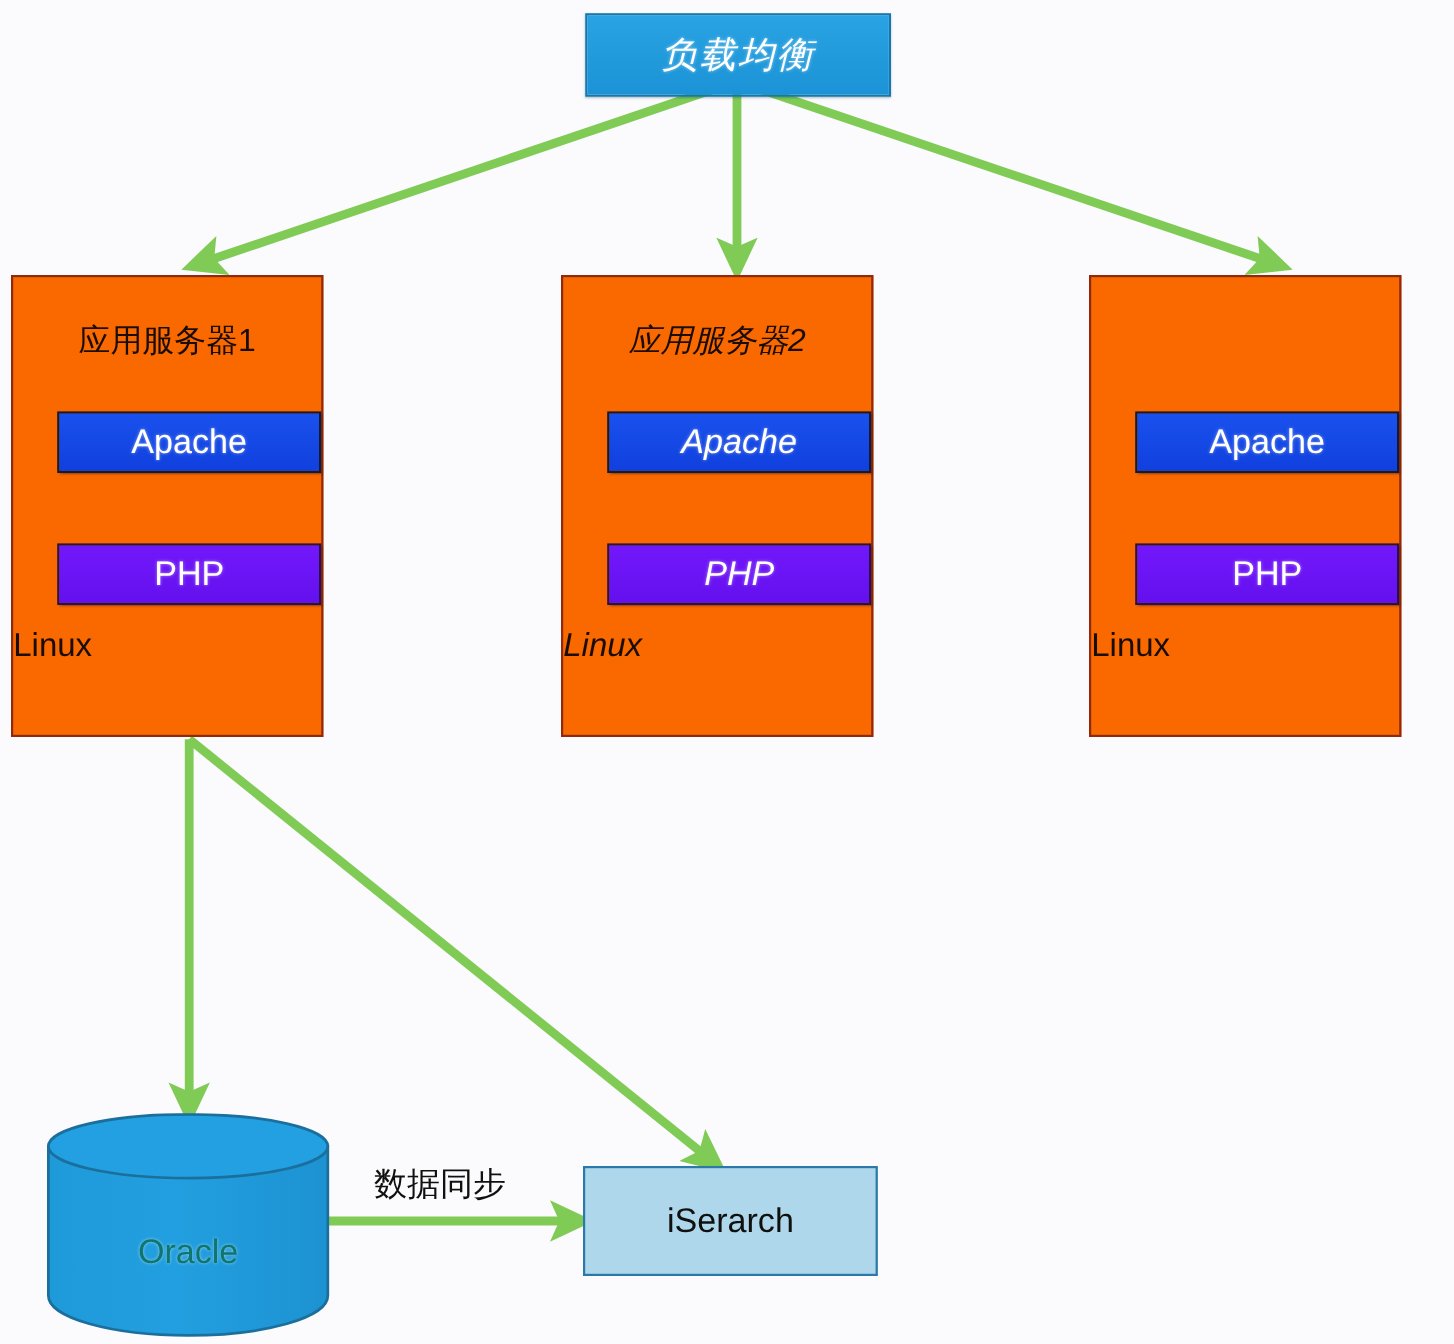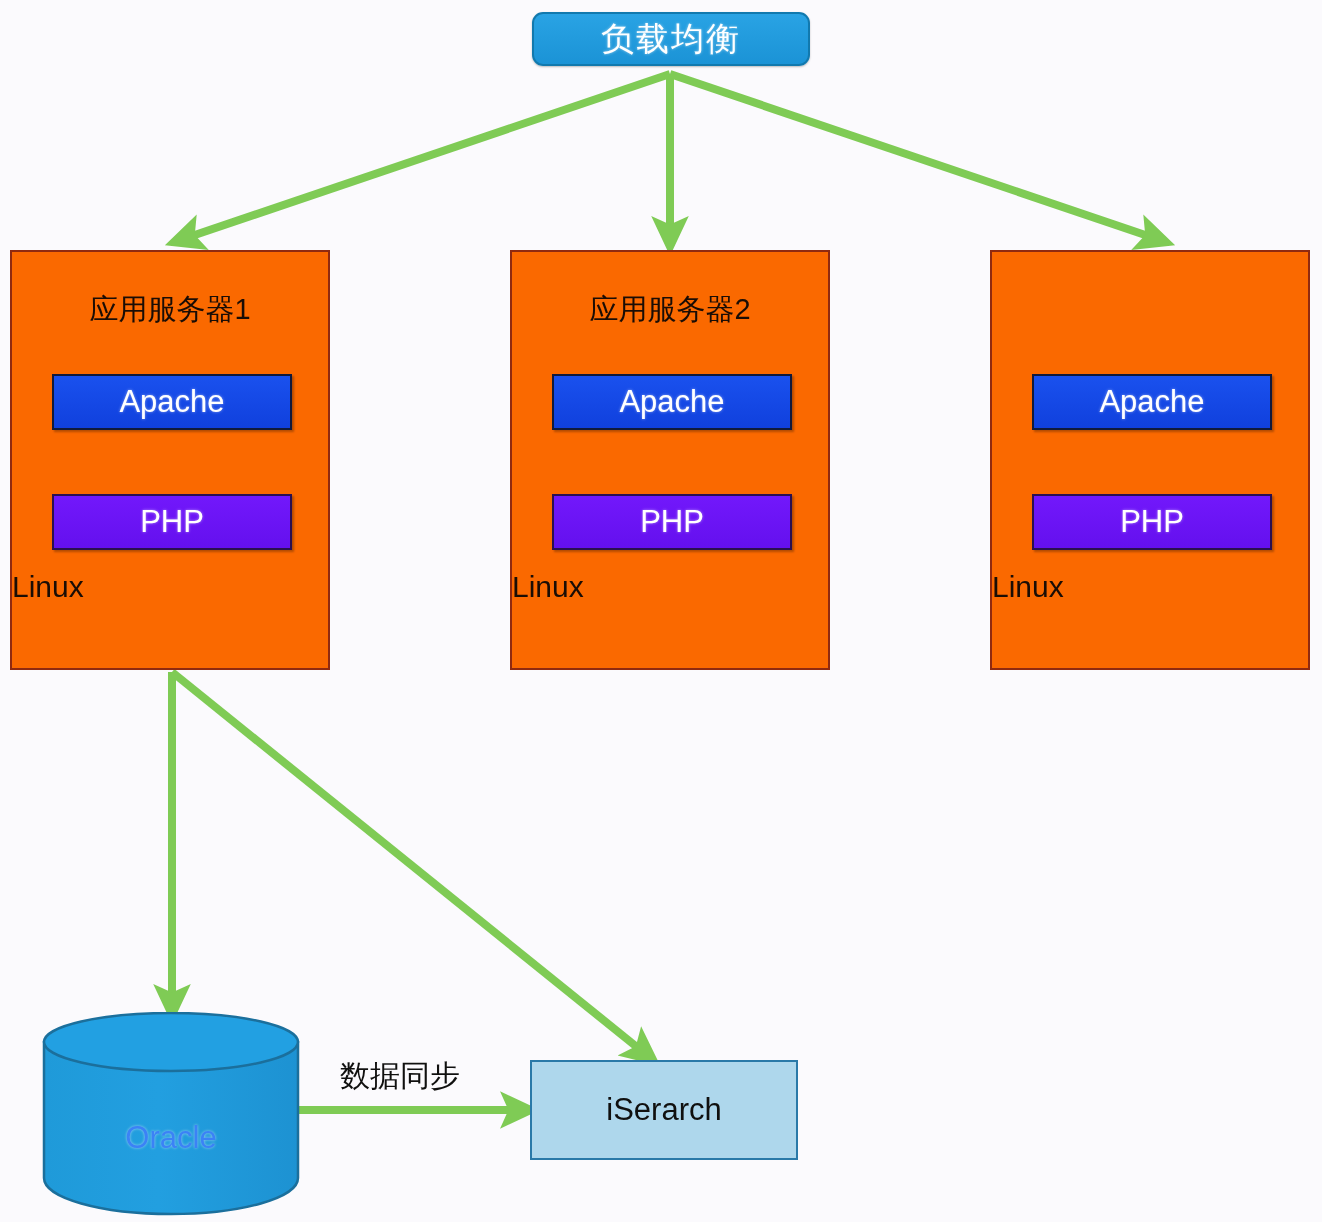--- a/index.html
+++ b/index.html
@@ -32,16 +32,17 @@
     left: 532px;
     top: 12px;
     width: 278px;
-    height: 54px;
+    height: 76px;
     background: linear-gradient(180deg, #29a3e4 0%, #1b93d6 100%);
     border: 2px solid #1179ae;
-    border-radius: 11px;
+    border-radius: 0;
     box-sizing: border-box;
     display: flex;
     align-items: center;
     justify-content: center;
     z-index: 3;
     box-shadow: 0 1px 2px rgba(0,0,0,0.25);
+    font-style: italic;
   }
   .lb-label {
     color: #ffffff;

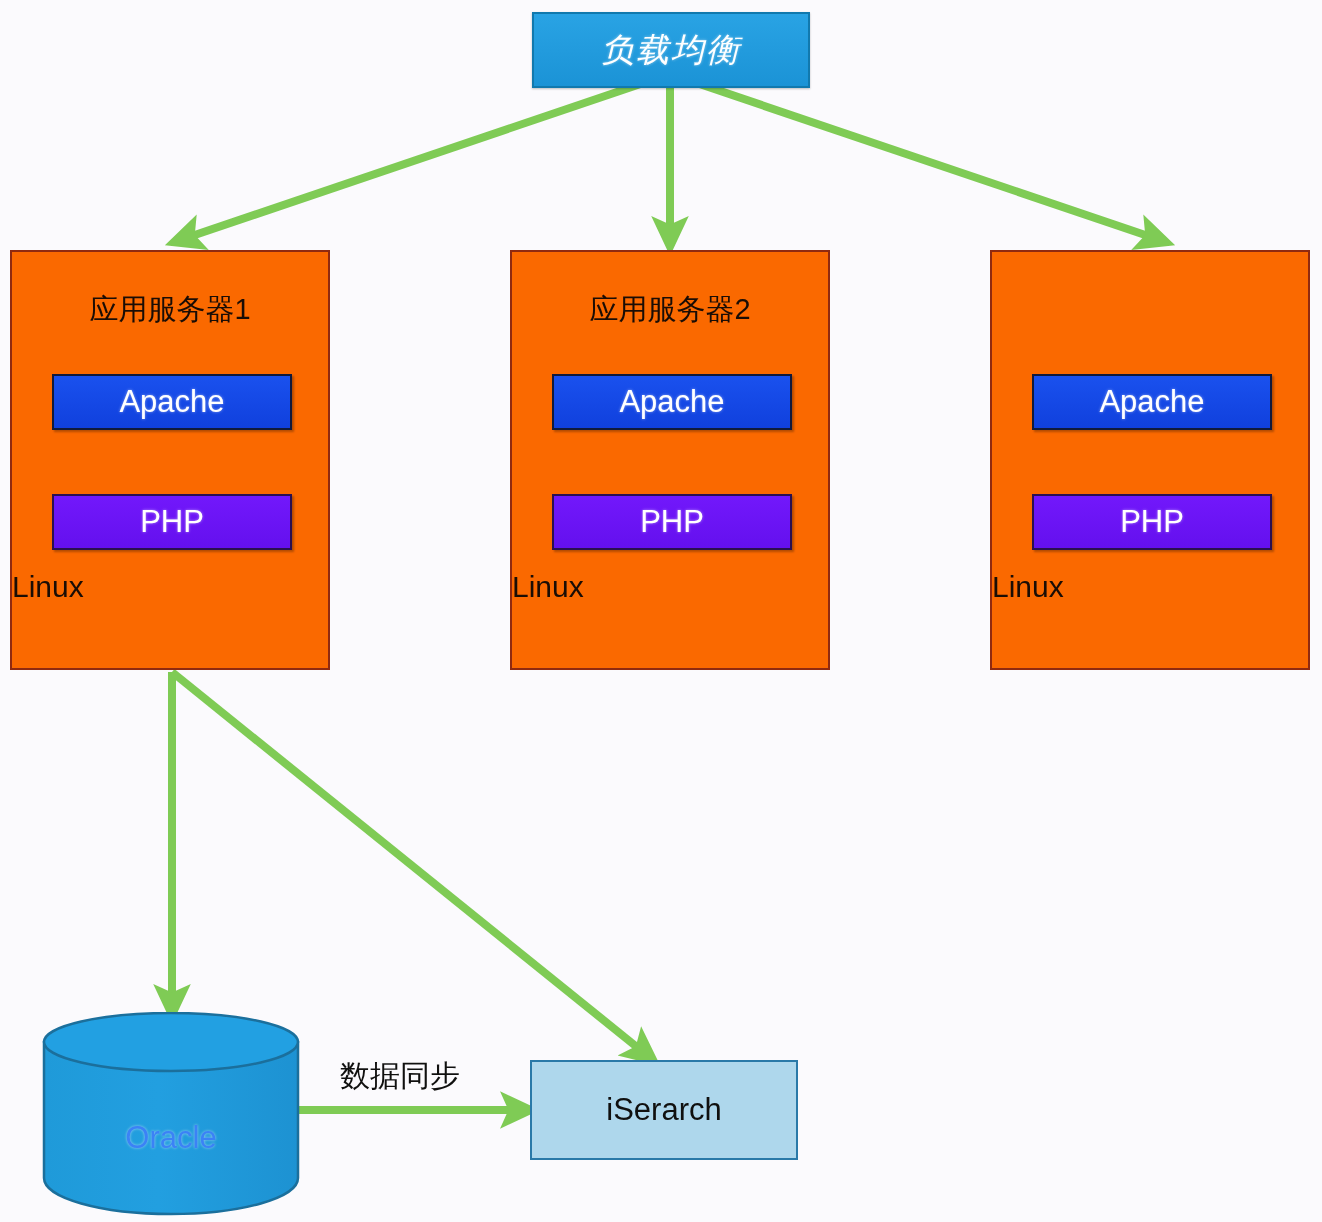--- a/index.html
+++ b/index.html
@@ -56,7 +56,7 @@
   .server-box {
     position: absolute;
     top: 250px;
-    width: 320px;
+    width: 284px;
     height: 420px;
     background: #fa6900;
     border: 2px solid #8f2a10;

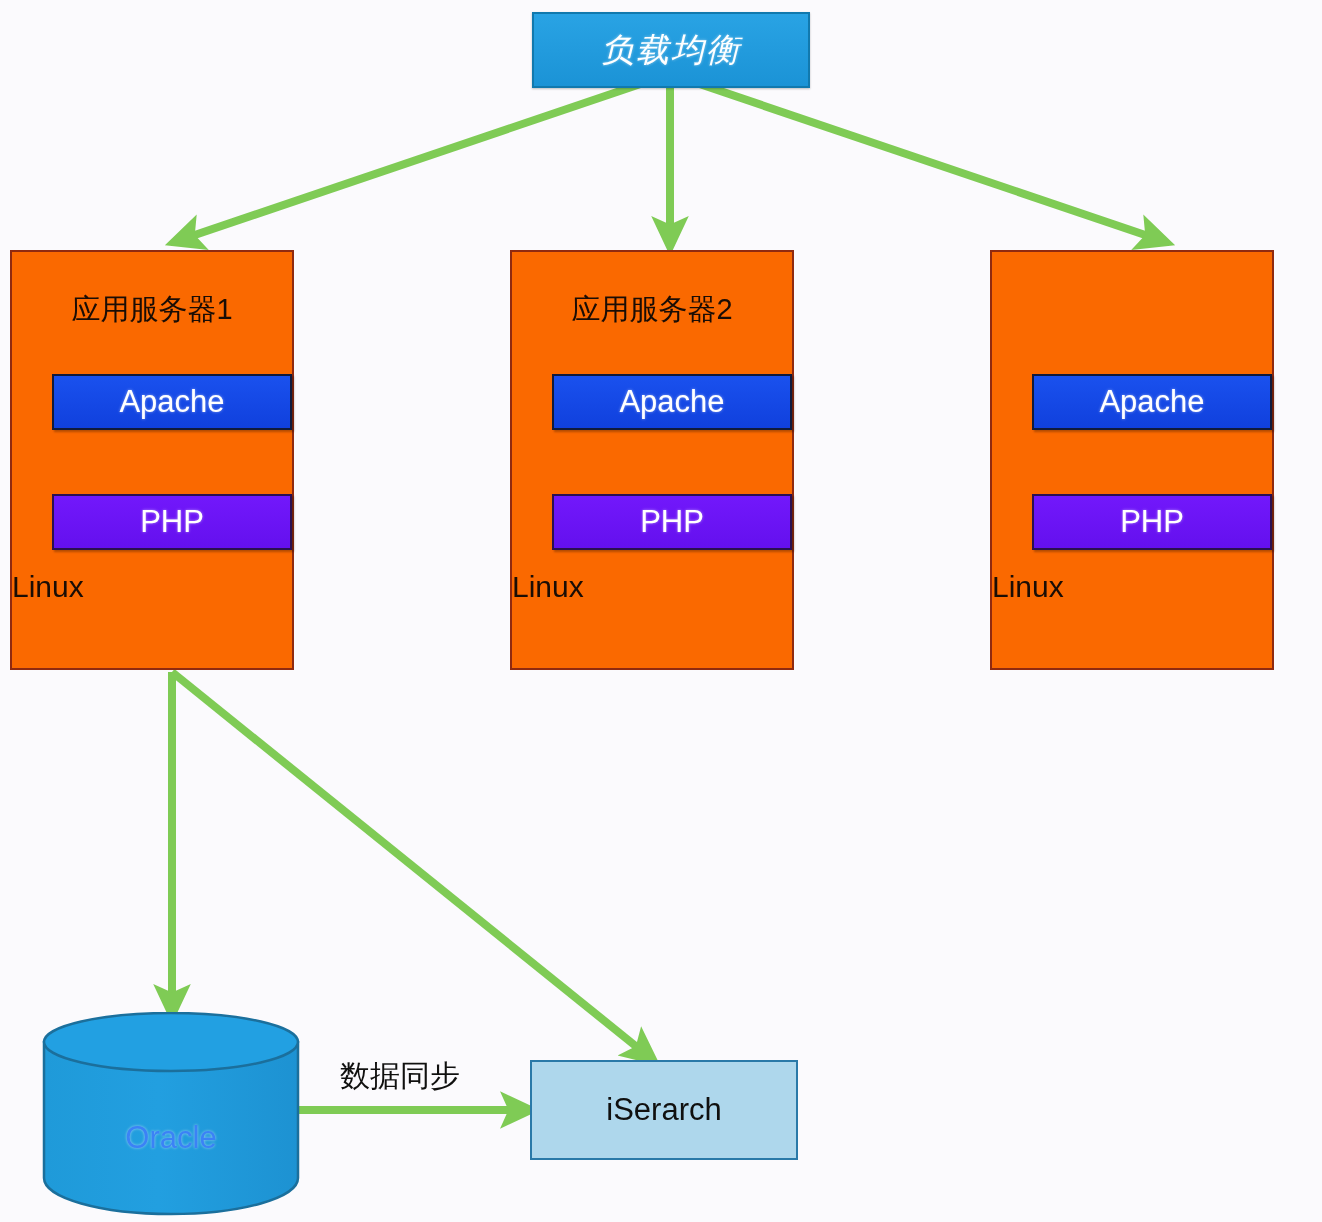--- a/index.html
+++ b/index.html
@@ -64,7 +64,7 @@
     z-index: 3;
   }
   #server-1 { left: 10px; }
-  #server-2 { left: 510px; }
+  #server-2 { left: 510px; font-style: italic; }
   #server-3 { left: 990px; }
 
   .server-title {

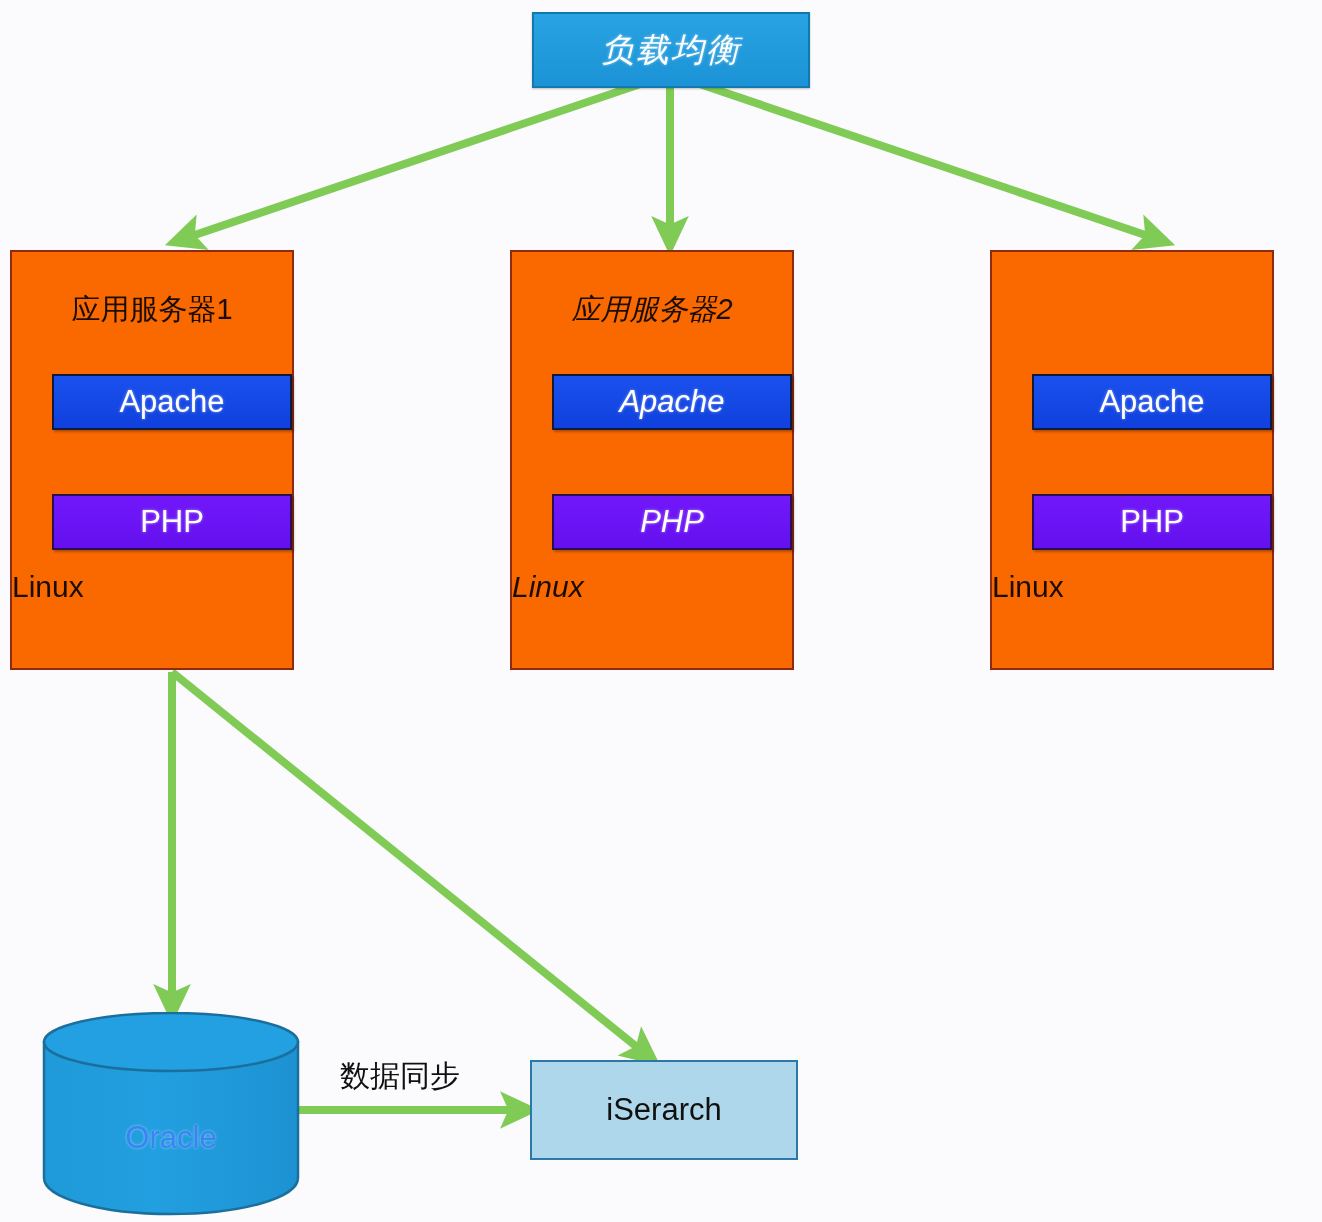--- a/index.html
+++ b/index.html
@@ -132,7 +132,7 @@
     top: 108px;
     text-align: center;
     font-size: 31px;
-    color: #3b82f6;
+    color: #0f766e;
     text-shadow: 0 0 3px rgba(255,255,255,0.55);
     white-space: nowrap;
     pointer-events: none;

